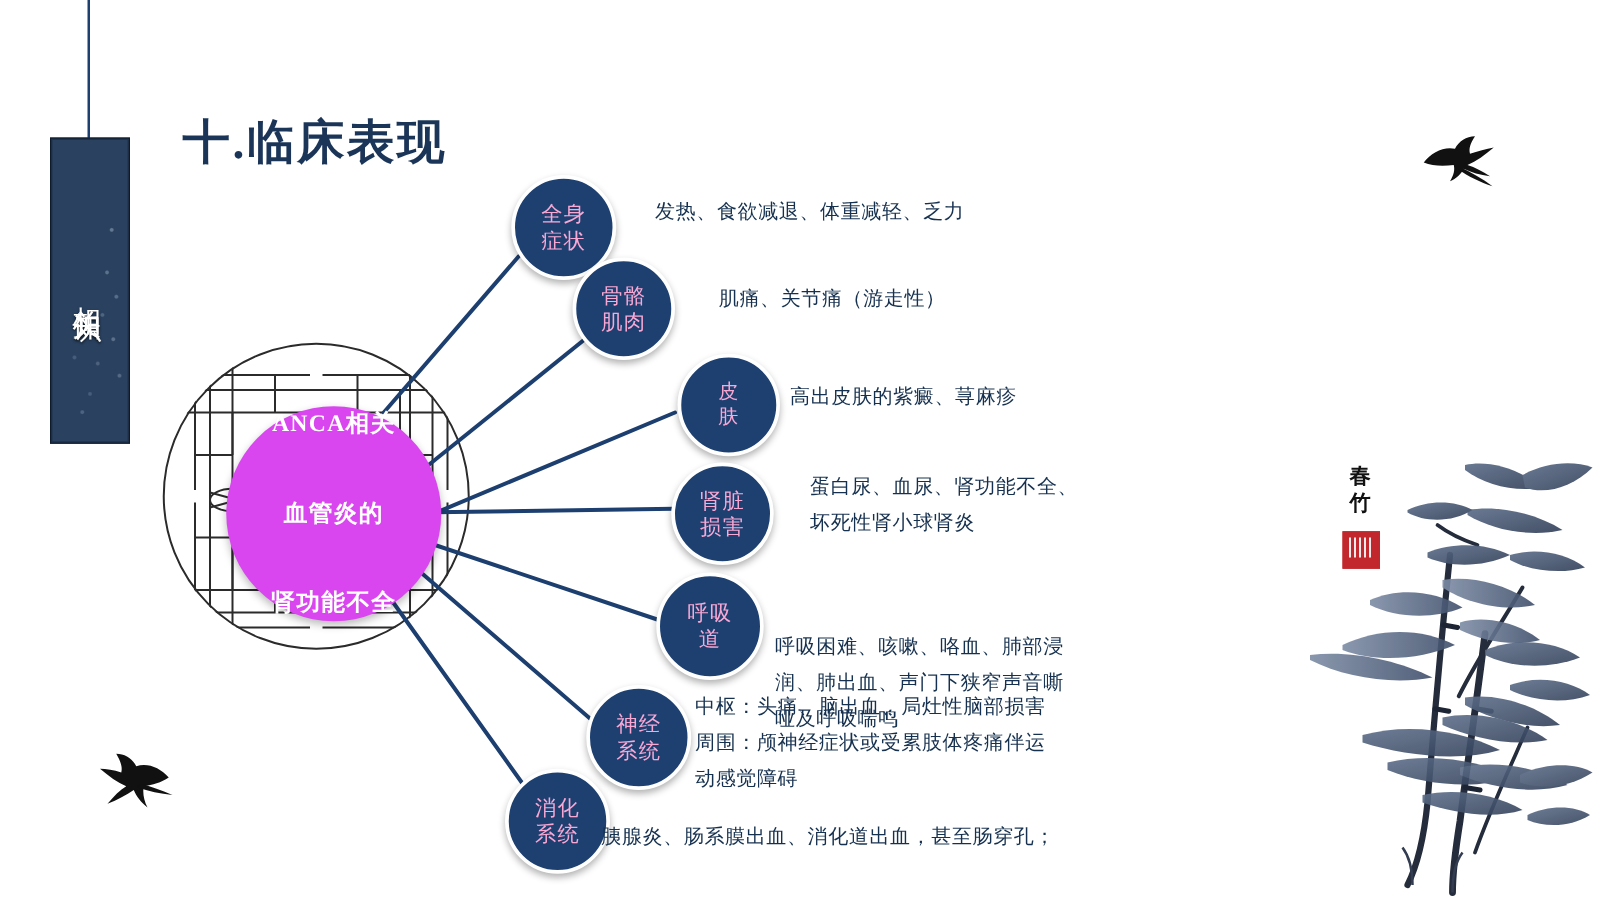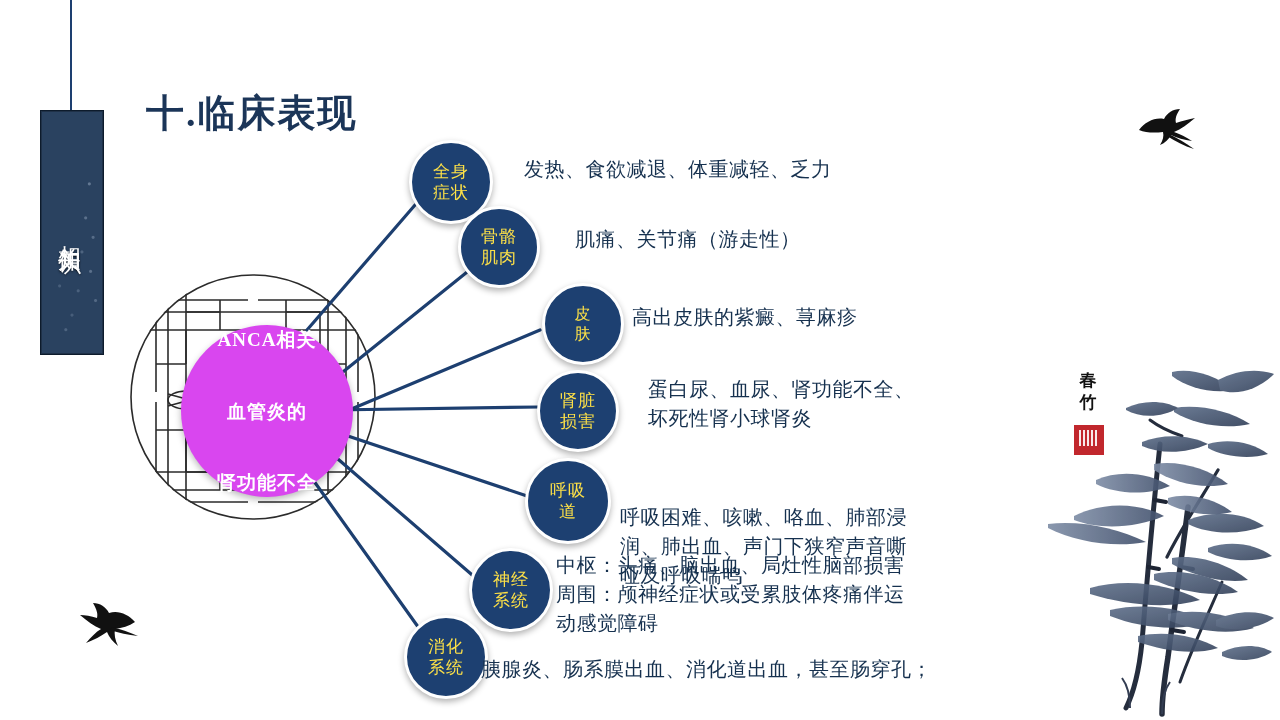--- a/index.html
+++ b/index.html
@@ -61,7 +61,7 @@
   .hub div{font-size:19px;line-height:29px;letter-spacing:1px;white-space:nowrap;}
 
   
-  .node{position:absolute;border-radius:50%;background:#1d4071;color:#fde047;
+  .node{position:absolute;border-radius:50%;background:#1d4071;color:#f9a8d4;
         display:flex;flex-direction:column;align-items:center;justify-content:center;
         box-shadow:0 3px 6px rgba(0,0,0,.30);
         border:3px solid #ffffff;}

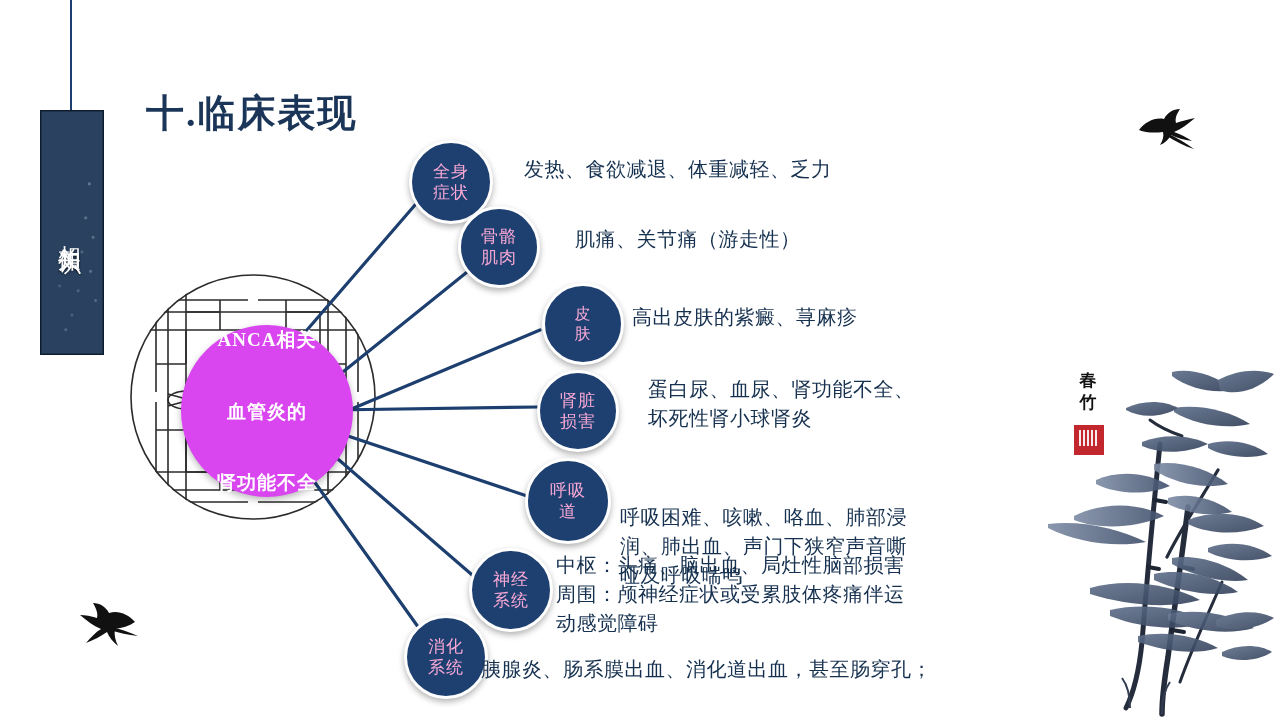--- a/index.html
+++ b/index.html
@@ -69,7 +69,7 @@
   .node.sm span{font-size:16px;line-height:20px;}
 
   
-  .desc{position:absolute;color:#16314f;font-size:20px;line-height:29px;
+  .desc{position:absolute;color:#16314f;font-size:16px;line-height:29px;
         letter-spacing:.5px;white-space:pre-line;}
 
   

